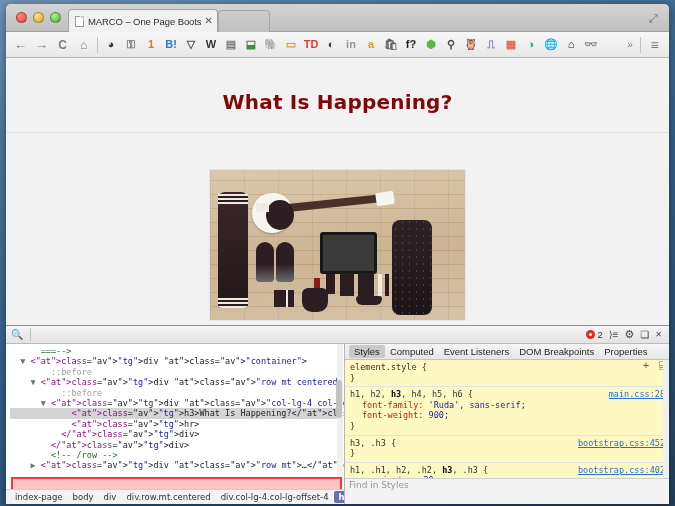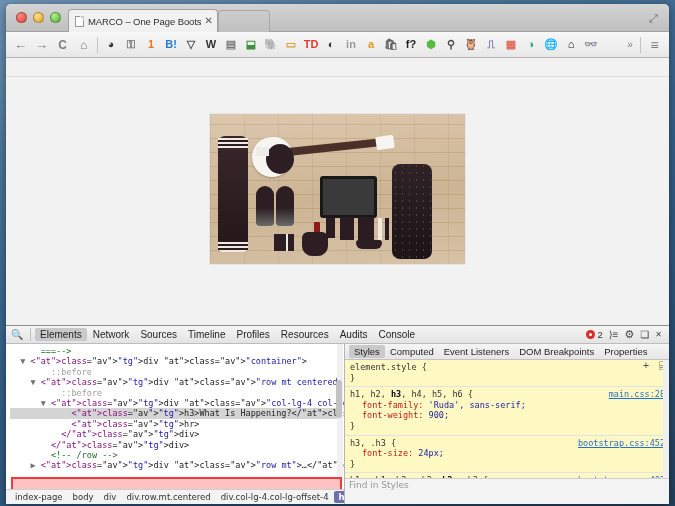--- a/index.html
+++ b/index.html
@@ -294,6 +294,7 @@
 
     <div id="page">
       <div id="page-inner">
+        <h3 class="page-h3">What Is Happening?</h3>
         <hr class="page-hr">
         <div class="photo-wrap">
           <div class="photo">

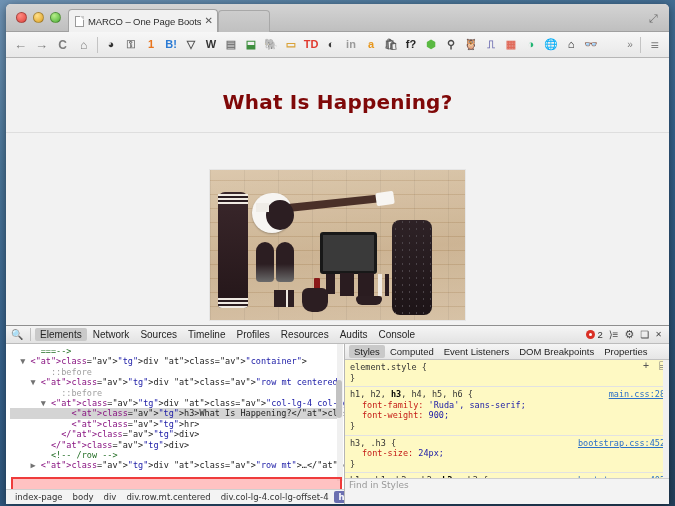--- a/index.html
+++ b/index.html
@@ -329,16 +329,6 @@
       <div id="dt-tabs">
         <span class="dt-search">🔍</span>
         <span class="dt-vsep"></span>
-        <span id="dt-tablist" style="display:flex;gap:1px;align-items:center;">
-            <span class="dt-tab active">Elements</span>
-            <span class="dt-tab">Network</span>
-            <span class="dt-tab">Sources</span>
-            <span class="dt-tab">Timeline</span>
-            <span class="dt-tab">Profiles</span>
-            <span class="dt-tab">Resources</span>
-            <span class="dt-tab">Audits</span>
-            <span class="dt-tab">Console</span>
-          </span>
         <span class="dt-right">
           <span class="err">
             <span class="err-dot"></span>

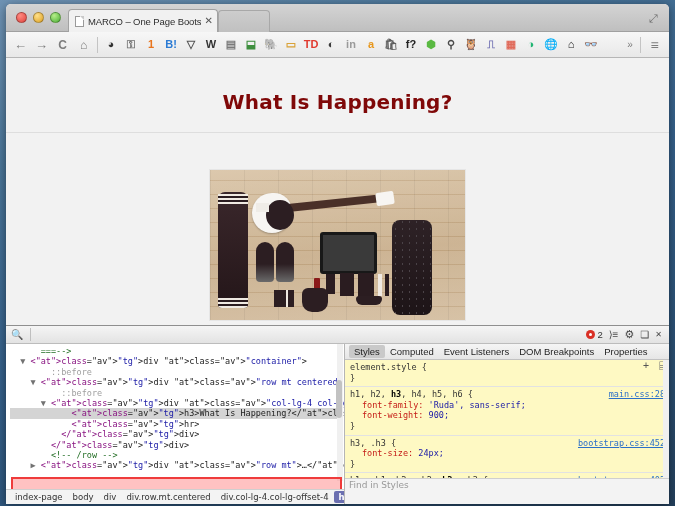--- a/index.html
+++ b/index.html
@@ -398,7 +398,6 @@
                 <div class="rule">
                   <div class="sel2">h3, .h3 {</div>
                   <a class="src">bootstrap.css:452</a>
-                  <div class="prop"><span>font-size</span>: <span class="val">24px;</span></div>
                   <div class="sel2">}</div>
                 </div>
                 <div class="rule">

